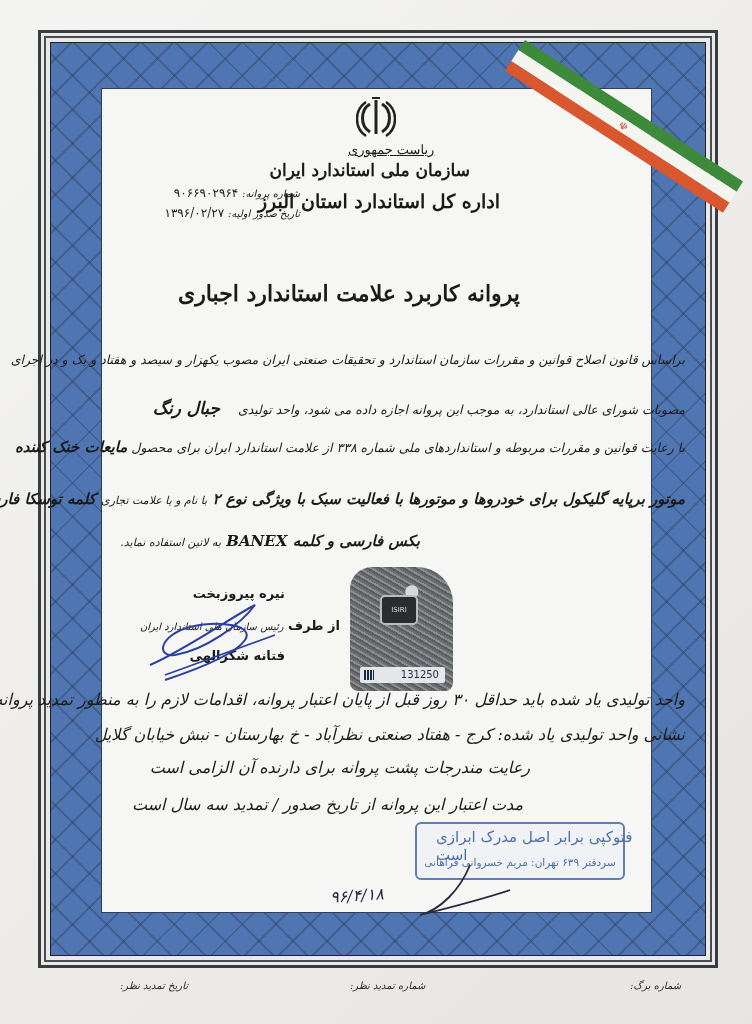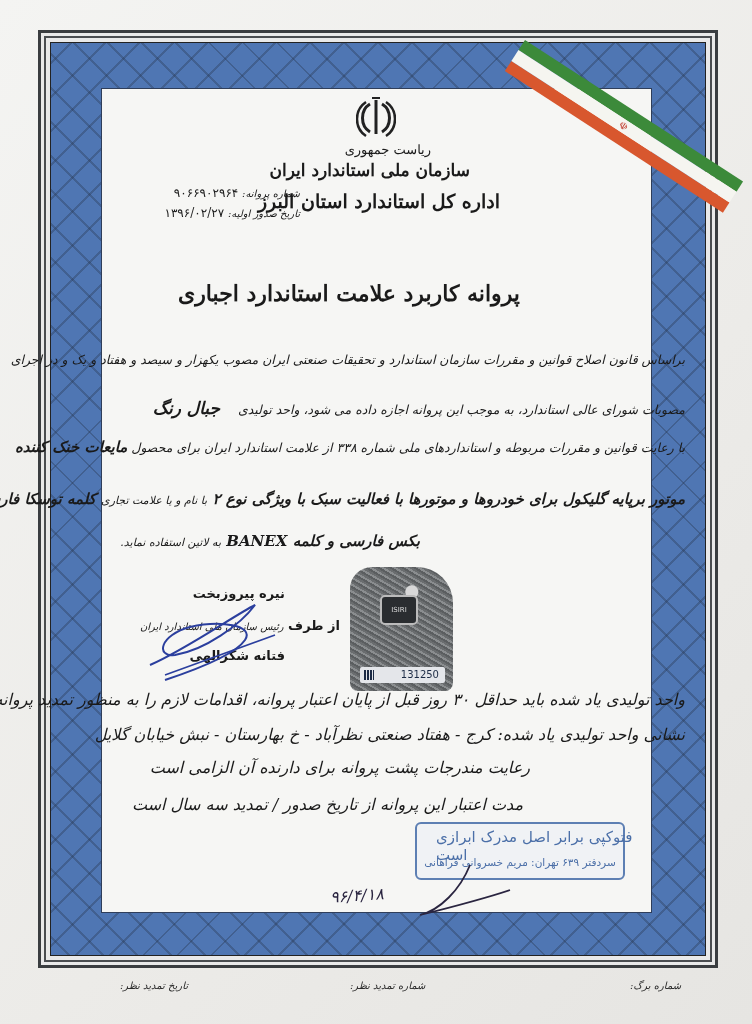--- a/index.html
+++ b/index.html
@@ -47,7 +47,7 @@
   .rtl { direction:rtl; unicode-bidi:embed; position:absolute; color:#1a1a1a; white-space:nowrap; }
 
   .emblem { position:absolute; left:356px; top:96px; width:40px; height:44px; }
-  .hdr1 { left:331px; top:142px; width:100px; font-size:13px; text-align:right; }
+  .hdr1 { left:348px; top:142px; width:100px; font-size:13px; text-align:left;text-decoration:underline; }
   .hdr2 { left:290px; top:160px; width:180px; font-size:17px; text-align:center; font-weight:bold; }
   .hdr3 { left:270px; top:190px; width:230px; font-size:19px; text-align:center; font-weight:bold; }
 

